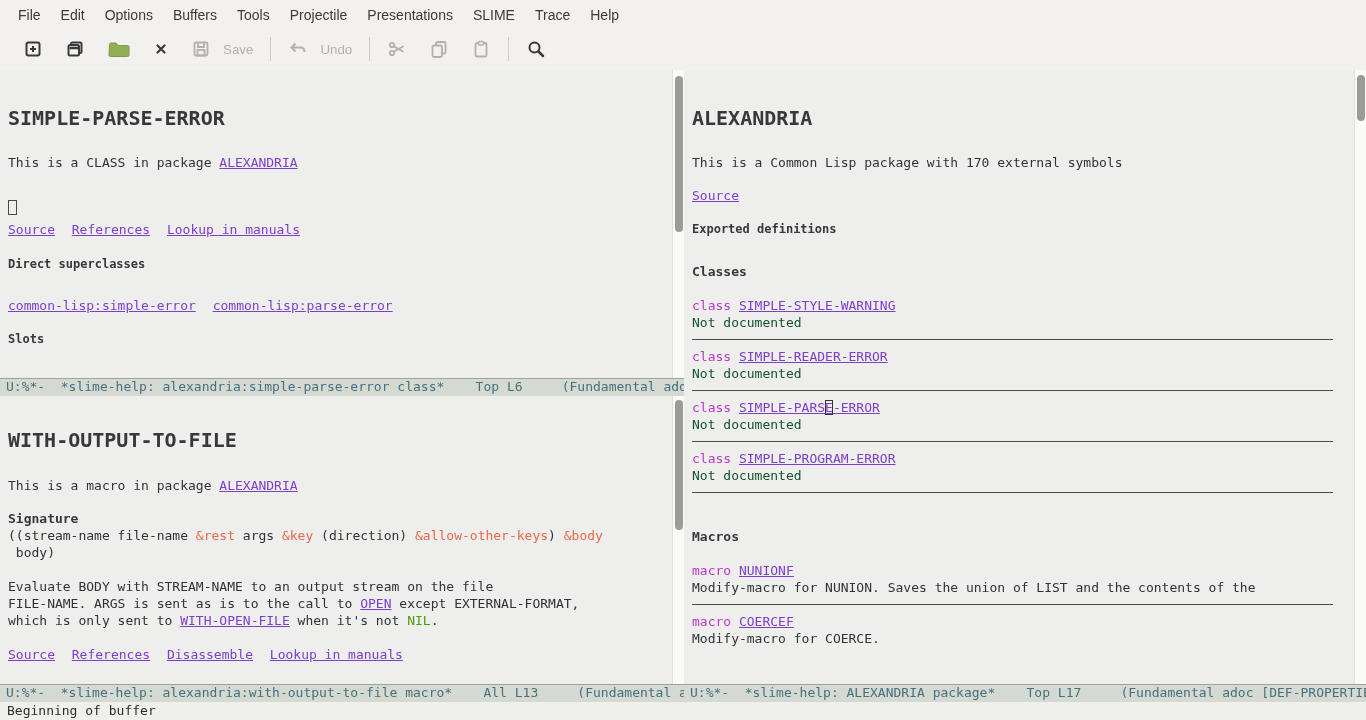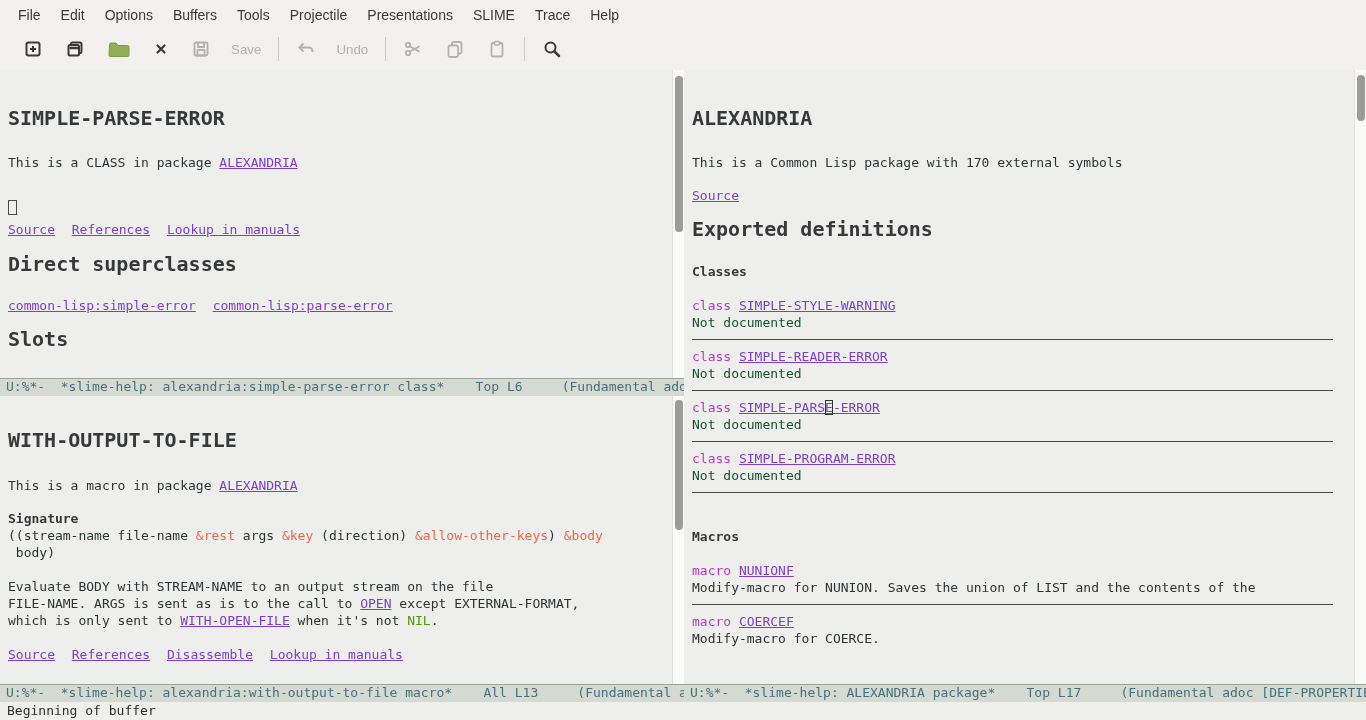--- a/index.html
+++ b/index.html
@@ -23,7 +23,7 @@
     display:flex; align-items:center; height:38px; padding-left:12px;
     font-family:"Liberation Sans", sans-serif; font-size:15px;
   }
-  .tb { background:none; border:none; padding:0; margin:0 11px; display:flex; align-items:center; gap:20px; cursor:default; }
+  .tb { background:none; border:none; padding:0; margin:0 11px; display:flex; align-items:center; gap:12px; cursor:default; }
   .tb .lbl { color:#b3b1ad; }
   .tb-sep { width:1px; height:24px; background:#cfcdc9; margin:0 6px; }
   svg { display:block; }

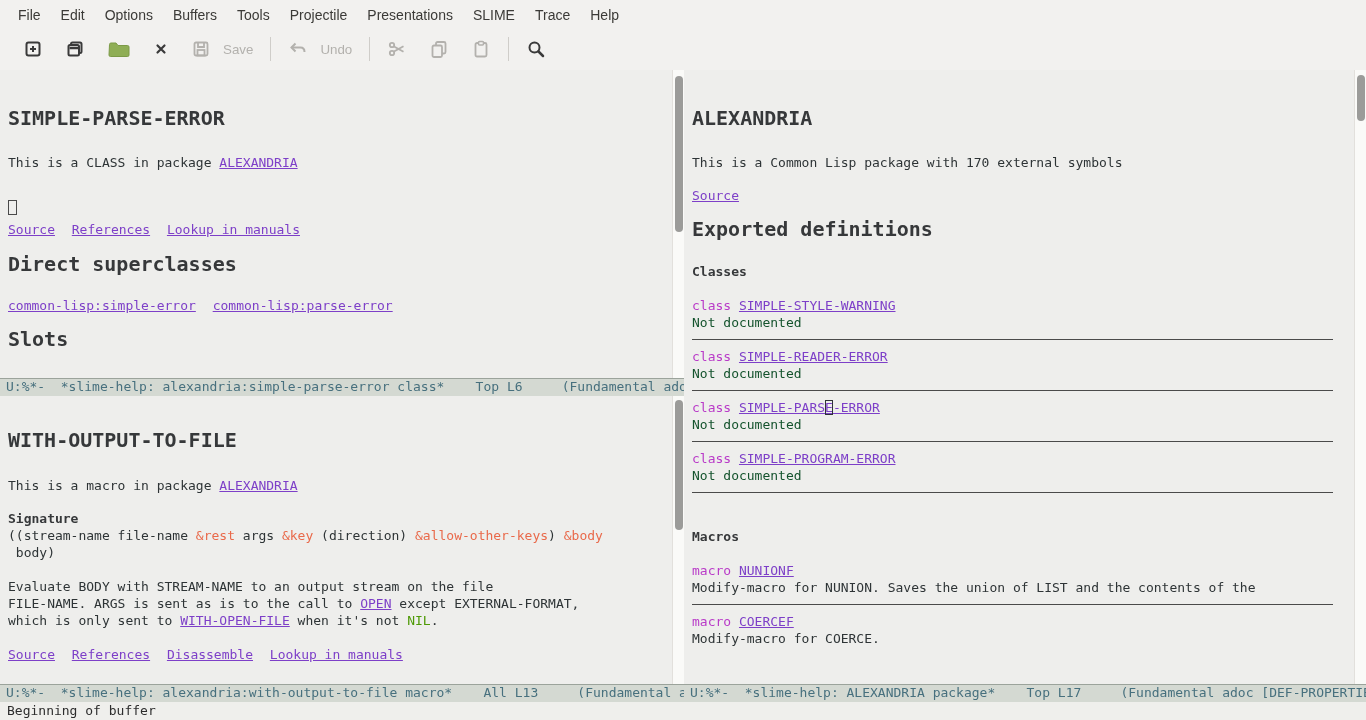--- a/index.html
+++ b/index.html
@@ -40,7 +40,7 @@
   }
   #pane-wotf .content { padding-top:4px; }
   .h1 { font-size:20px; line-height:21px; font-weight:bold; color:#36383a; }
-  .h2 { font-size:20px; line-height:18px; font-weight:bold; color:#36383a; }
+  .h2 { font-size:12px; line-height:18px; font-weight:bold; color:#36383a; }
   .h3 { font-size:13px; line-height:17px; font-weight:bold; color:#36383a; }
   .lnk { color:#7d3fc8; text-decoration:underline; cursor:pointer; }
   .linkrow .lnk { margin-right:9px; }

